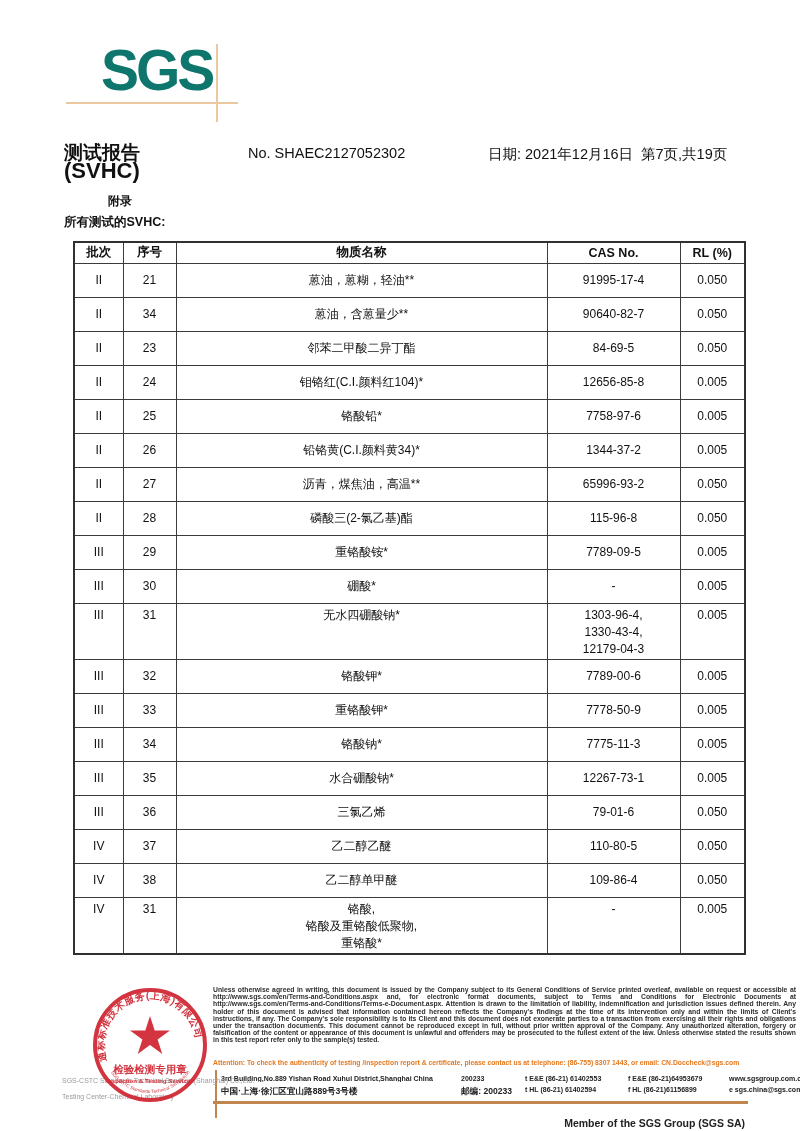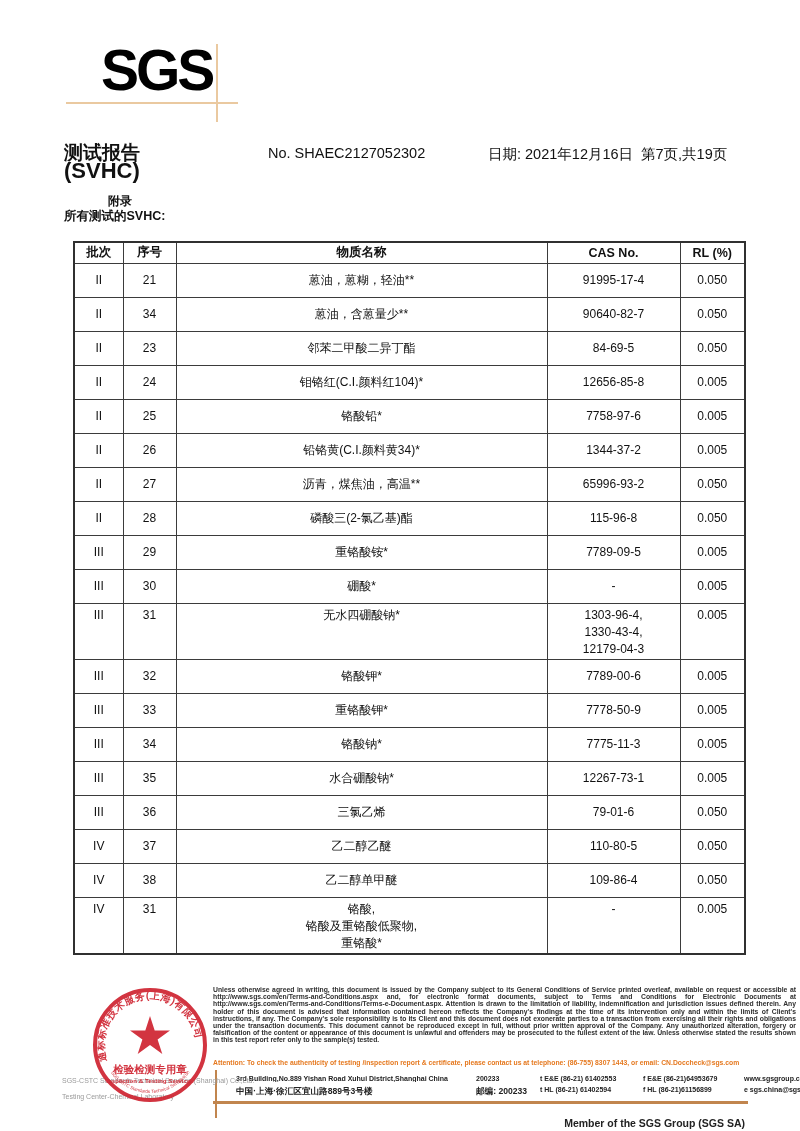--- a/index.html
+++ b/index.html
@@ -14,7 +14,7 @@
   
   .sgs-logo {
     left:101px; top:42px; font-size:57px; font-weight:bold;
-    color:#000000; letter-spacing:-3px; line-height:1;
+    color:#0f766e; letter-spacing:-3px; line-height:1;
   }
   .cross-h { left:66px; top:102px; width:172px; height:2px; background:#eac9a0; }
   .cross-v { left:216px; top:44px; width:2px; height:78px; background:#eac9a0; }

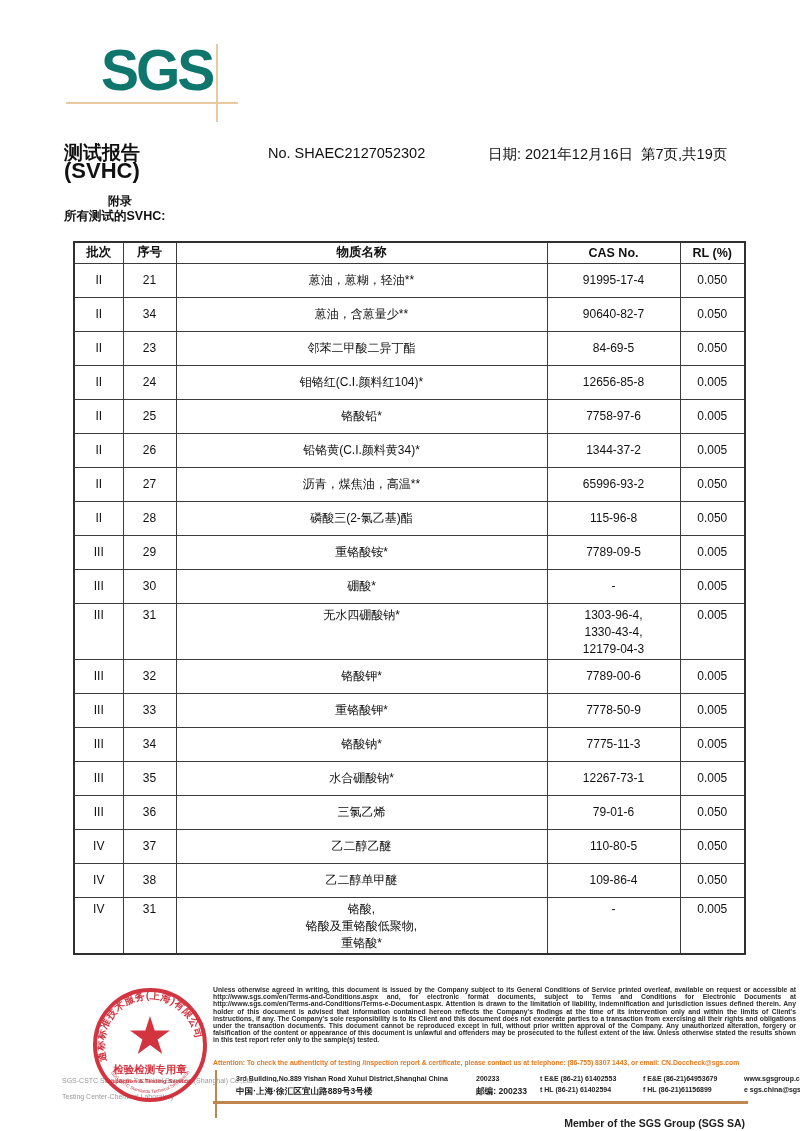--- a/index.html
+++ b/index.html
@@ -22,7 +22,7 @@
   
   .doc-title   { left:64px; top:140px; font-size:19px; font-weight:bold; }
   .doc-title2  { left:64px; top:158px; font-size:22px; font-weight:bold; }
-  .report-no   { left:248px; top:145px; font-size:14.5px;margin-left:20px; }
+  .report-no   { left:248px; top:145px; font-size:14.5px; }
   .report-date { left:488px; top:145px; font-size:14.5px; }
   .report-page { left:641px; top:145px; font-size:14.5px; }
   .appendix    { left:64px; top:193px; font-size:12px; font-weight:bold;margin-left:44px; }

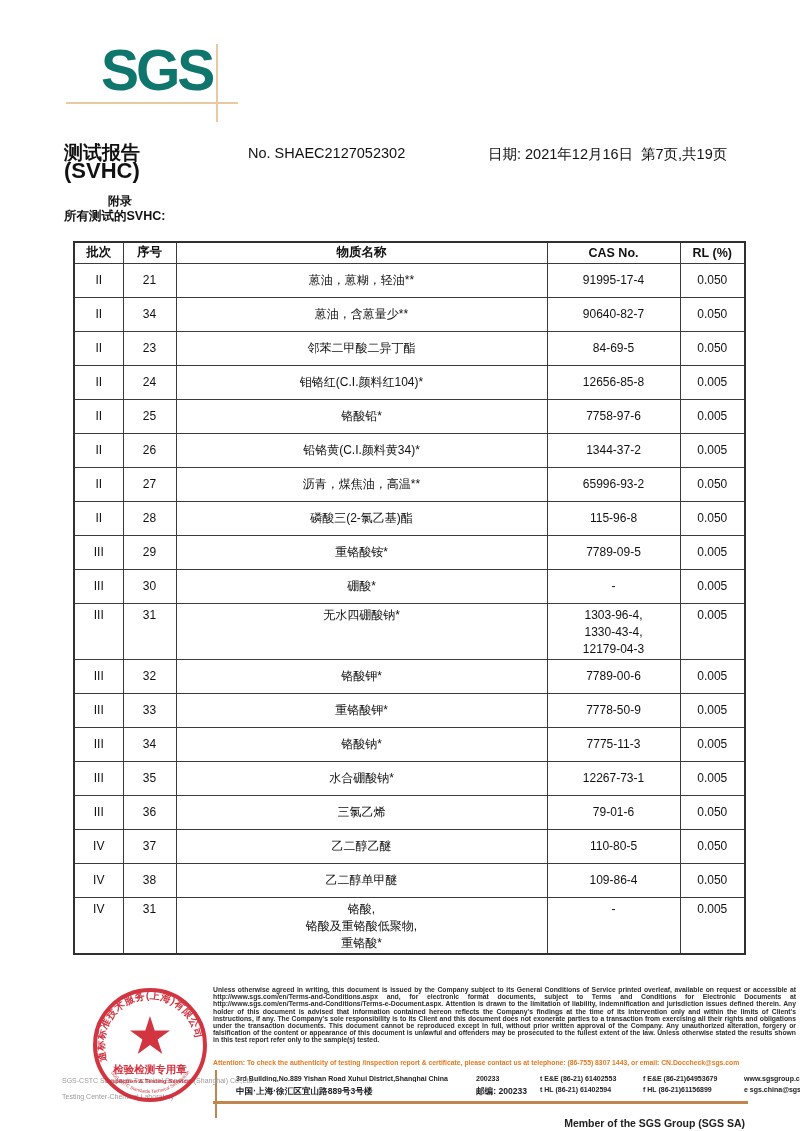--- a/index.html
+++ b/index.html
@@ -26,7 +26,7 @@
   .report-date { left:488px; top:145px; font-size:14.5px; }
   .report-page { left:641px; top:145px; font-size:14.5px; }
   .appendix    { left:64px; top:193px; font-size:12px; font-weight:bold;margin-left:44px; }
-  .subtitle    { left:64px; top:208px; font-size:12.5px; font-weight:bold; }
+  .subtitle    { left:64px; top:214px; font-size:12.5px; font-weight:bold; }
 
   
   table.svhc {

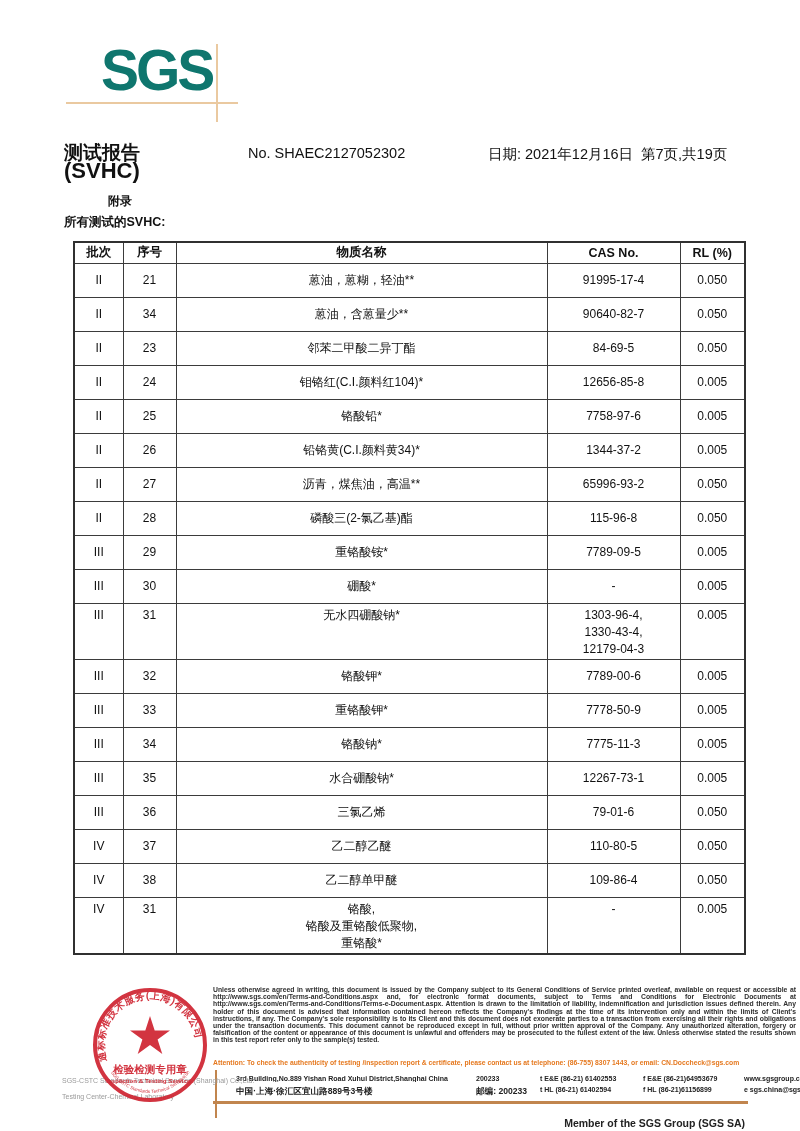--- a/index.html
+++ b/index.html
@@ -58,7 +58,7 @@
   .addr-row { position:absolute; left:221px; display:flex; font-size:7px; font-weight:600; color:#222; white-space:nowrap; }
   .addr-row-1 { top:1075px; }
   .addr-row-2 { top:1086px; }
-  .a-addr { width:240px; overflow:hidden;margin-left:15px; }
+  .a-addr { width:240px; overflow:hidden; }
   .a-post { width:64px; }
   .a-tel  { width:103px; }
   .a-fax  { width:101px; }

